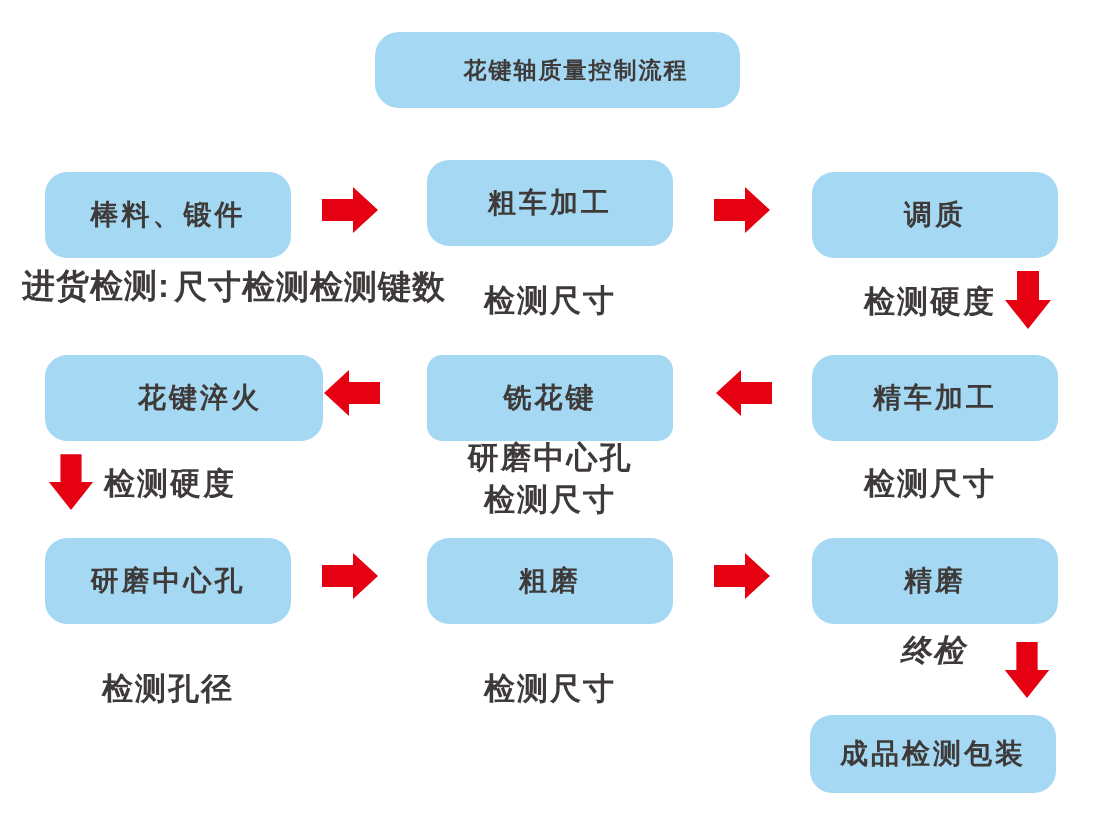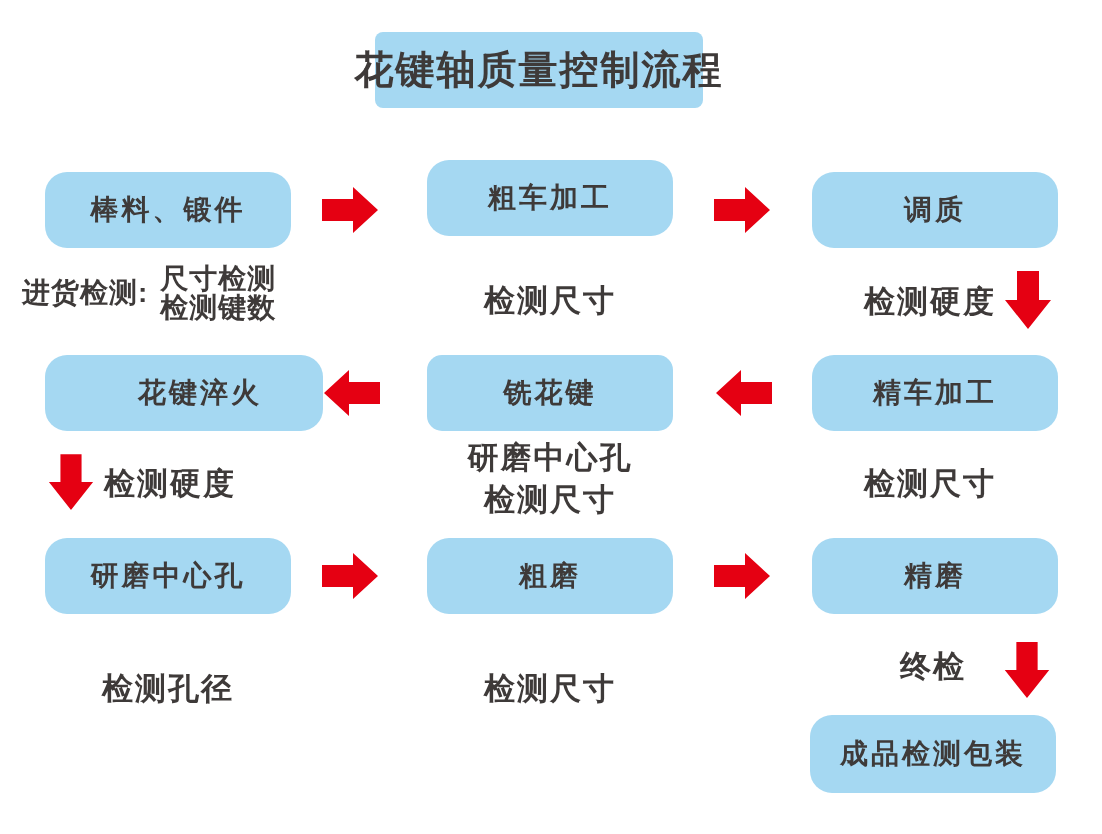--- a/index.html
+++ b/index.html
@@ -21,8 +21,8 @@
   }
   .title-box{
     position:absolute;left:375px;top:32px;width:328px;height:76px;background:var(--box-fill);
-    border-radius:8px;display:flex;align-items:center;justify-content:center;
-    font-size:39px;font-weight:700;letter-spacing:2px;color:var(--text);white-space:nowrap;
+    border-radius:24px;display:flex;align-items:center;justify-content:center;
+    font-size:23px;font-weight:700;letter-spacing:2px;color:var(--text);white-space:nowrap;padding-left:37px;
   }
   .note{
     position:absolute;font-size:31px;font-weight:600;letter-spacing:2px;color:var(--text);

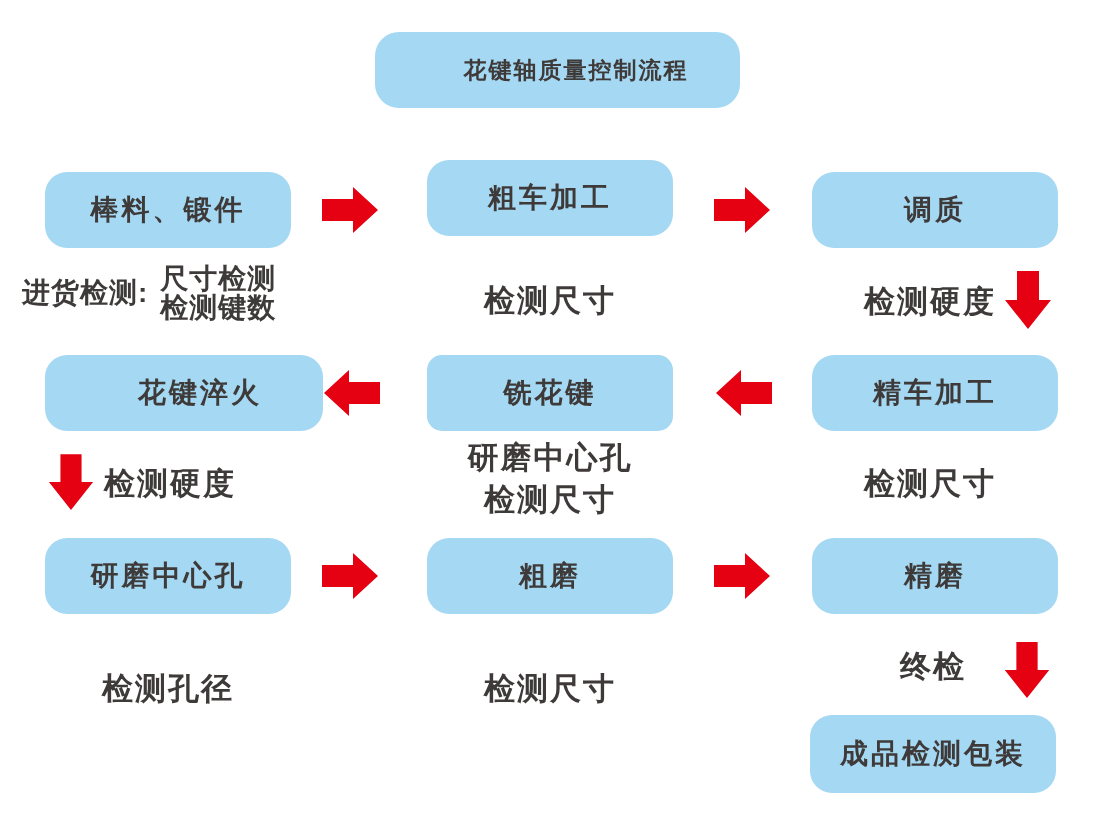--- a/index.html
+++ b/index.html
@@ -14,7 +14,7 @@
     position:relative;width:1102px;height:834px;background:var(--bg);overflow:hidden;
   }
   .pbox{
-    position:absolute;width:246px;height:76px;background:var(--box-fill);
+    position:absolute;width:246px;height:86px;background:var(--box-fill);
     border-radius:22px;display:flex;align-items:center;justify-content:center;
     font-size:28px;font-weight:600;letter-spacing:3px;color:var(--text);
     white-space:nowrap;

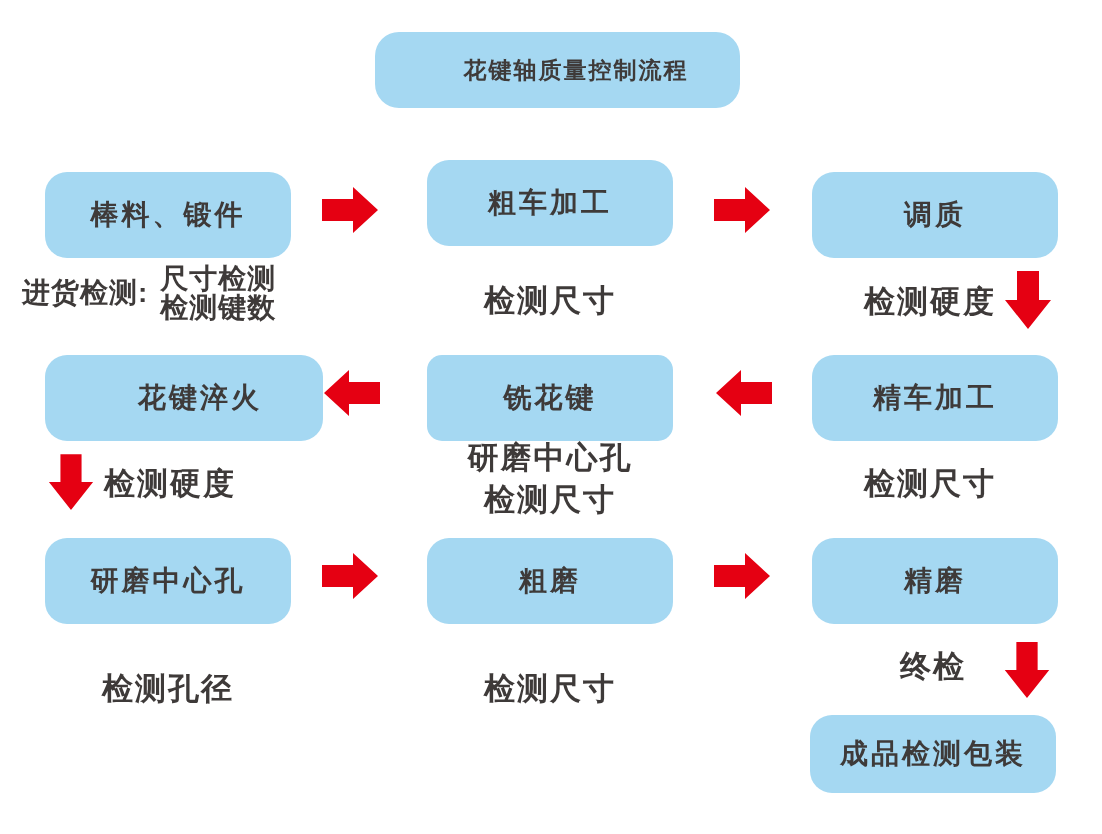--- a/index.html
+++ b/index.html
@@ -32,7 +32,7 @@
   .note-stack{line-height:42px;}
   .incoming-note{
     position:absolute;left:22px;top:264px;display:flex;align-items:center;
-    font-size:28px;font-weight:600;letter-spacing:1px;color:var(--text);white-space:nowrap;
+    font-size:33px;font-weight:600;letter-spacing:1px;color:var(--text);white-space:nowrap;
   }
   .incoming-note .stack{display:flex;flex-direction:column;line-height:29px;margin-left:12px;}
   .arrow{position:absolute;color:var(--arrow);}

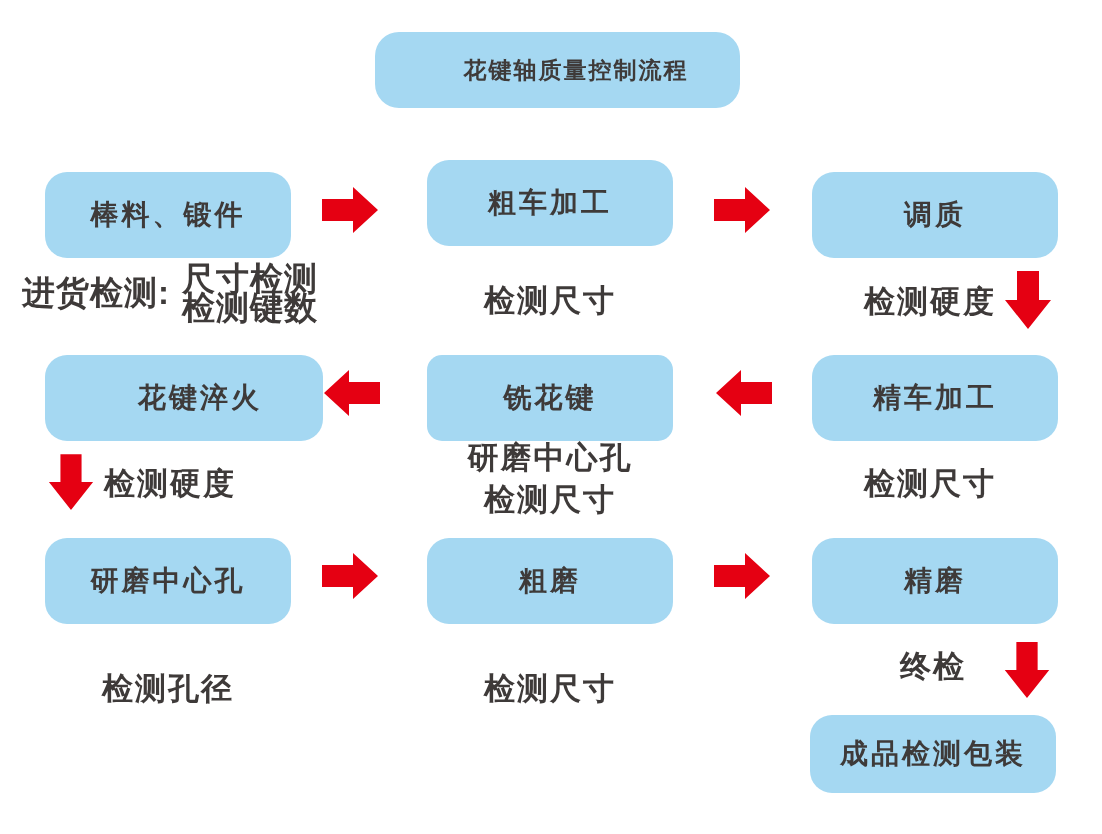--- a/index.html
+++ b/index.html
@@ -34,7 +34,7 @@
     position:absolute;left:22px;top:264px;display:flex;align-items:center;
     font-size:33px;font-weight:600;letter-spacing:1px;color:var(--text);white-space:nowrap;
   }
-  .incoming-note .stack{display:flex;flex-direction:column;line-height:29px;margin-left:12px;}
+  .incoming-note .stack{display:flex;flex-direction:row;line-height:29px;margin-left:4px;}
   .arrow{position:absolute;color:var(--arrow);}
   .arrow svg{display:block;}
 </style>

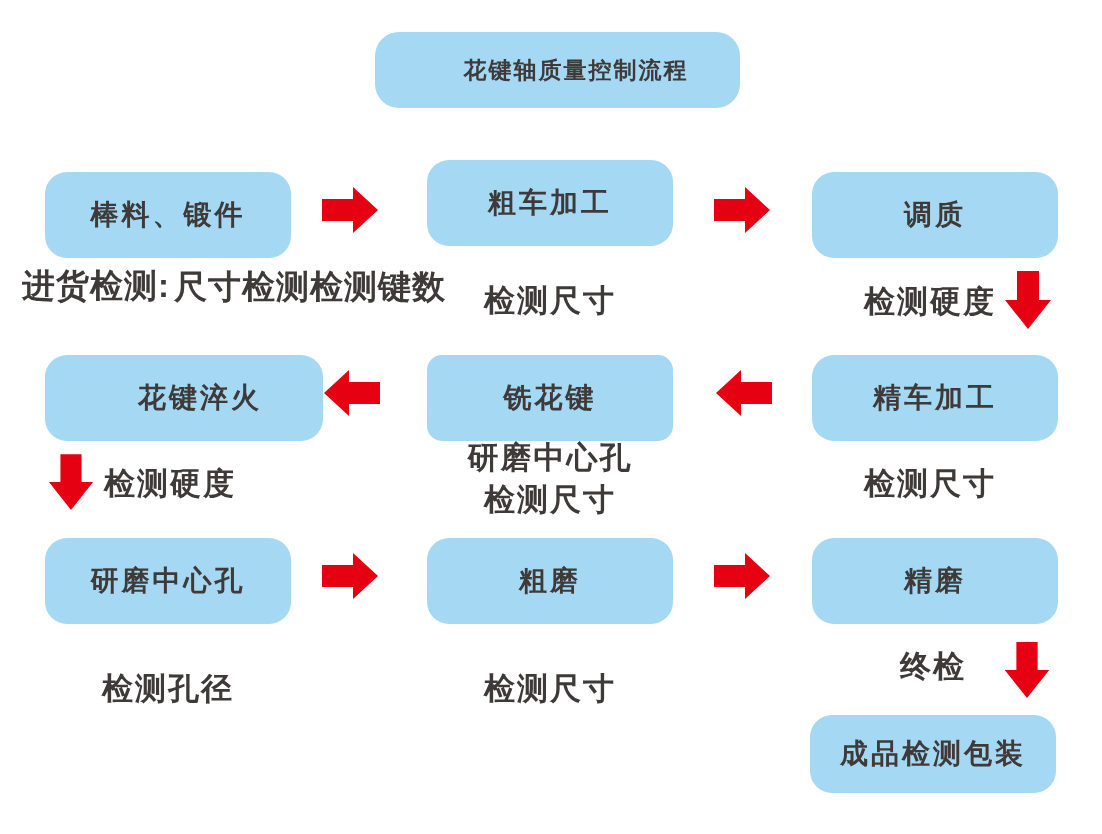--- a/index.html
+++ b/index.html
@@ -119,7 +119,7 @@
 
   <div class="note centered" style="left:45px;top:668px;">检测孔径</div>
   <div class="note centered" style="left:427px;top:668px;">检测尺寸</div>
-  <div class="note" style="left:900px;top:646px;">终检</div>
+  <div class="note" style="left:900px;top:630px;font-style:italic;">终检</div>
   <div class="arrow" style="left:1002px;top:642px;">
     <svg width="50" height="58" viewBox="0 0 50 60">
         <polygon points="14,0 36,0 36,29 48,29 25,58 2,29 14,29" fill="currentColor"></polygon>

